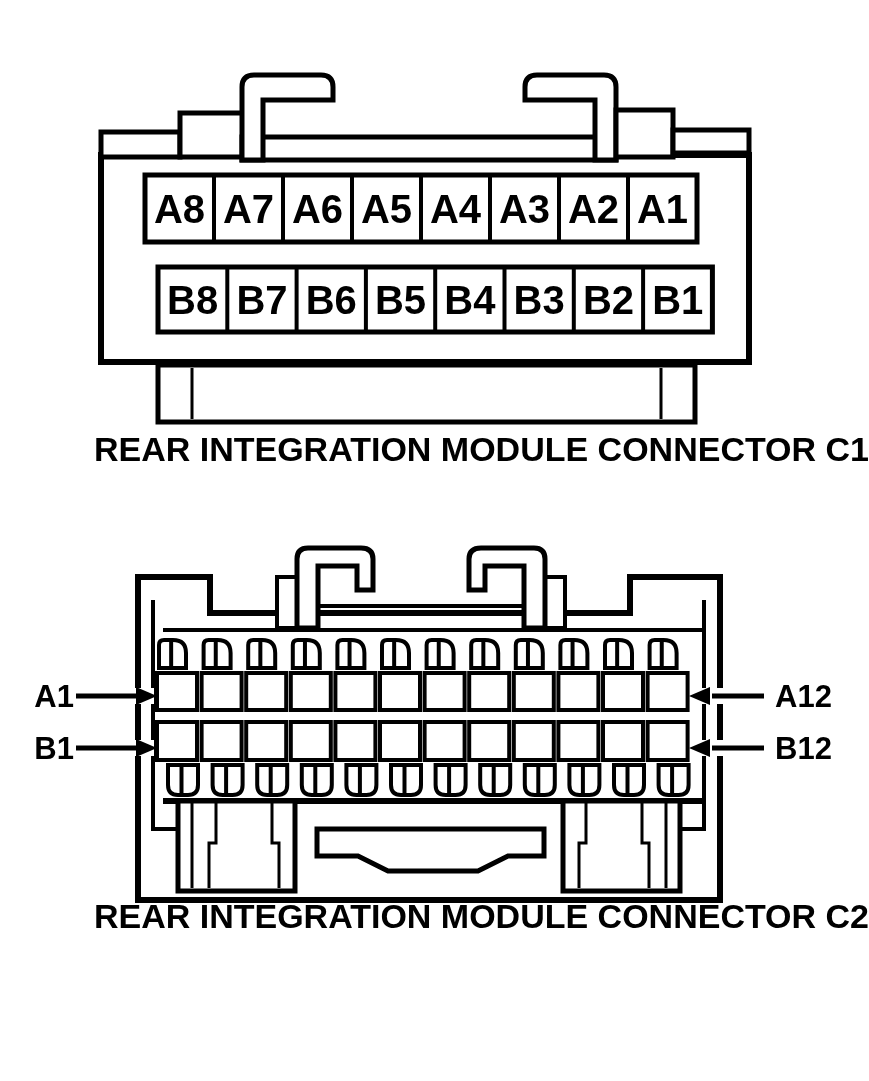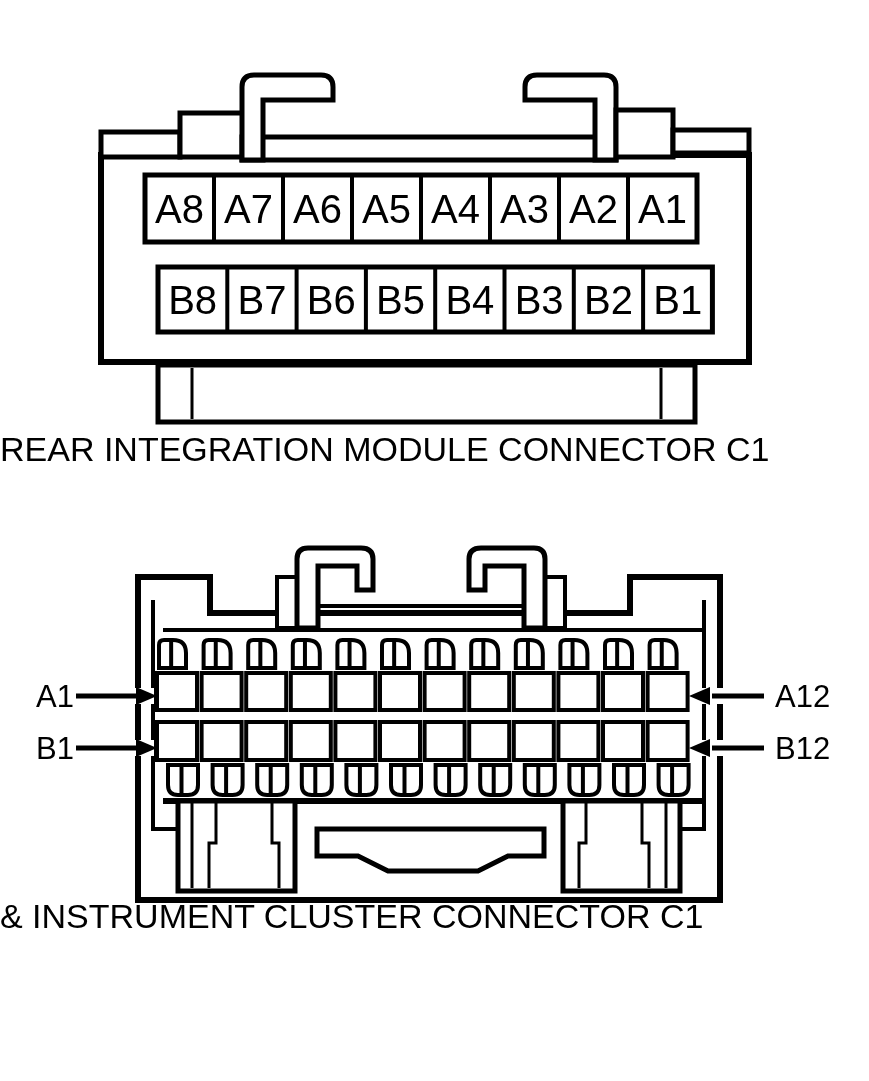--- a/index.html
+++ b/index.html
@@ -10,6 +10,7 @@
     font-family:"Liberation Sans","DejaVu Sans",sans-serif;
     color:var(--ink);
     overflow:hidden;
+    font-weight:bold;
   }
   svg { position:absolute; left:0; display:block; }
   #svg-c1 { top:0; }

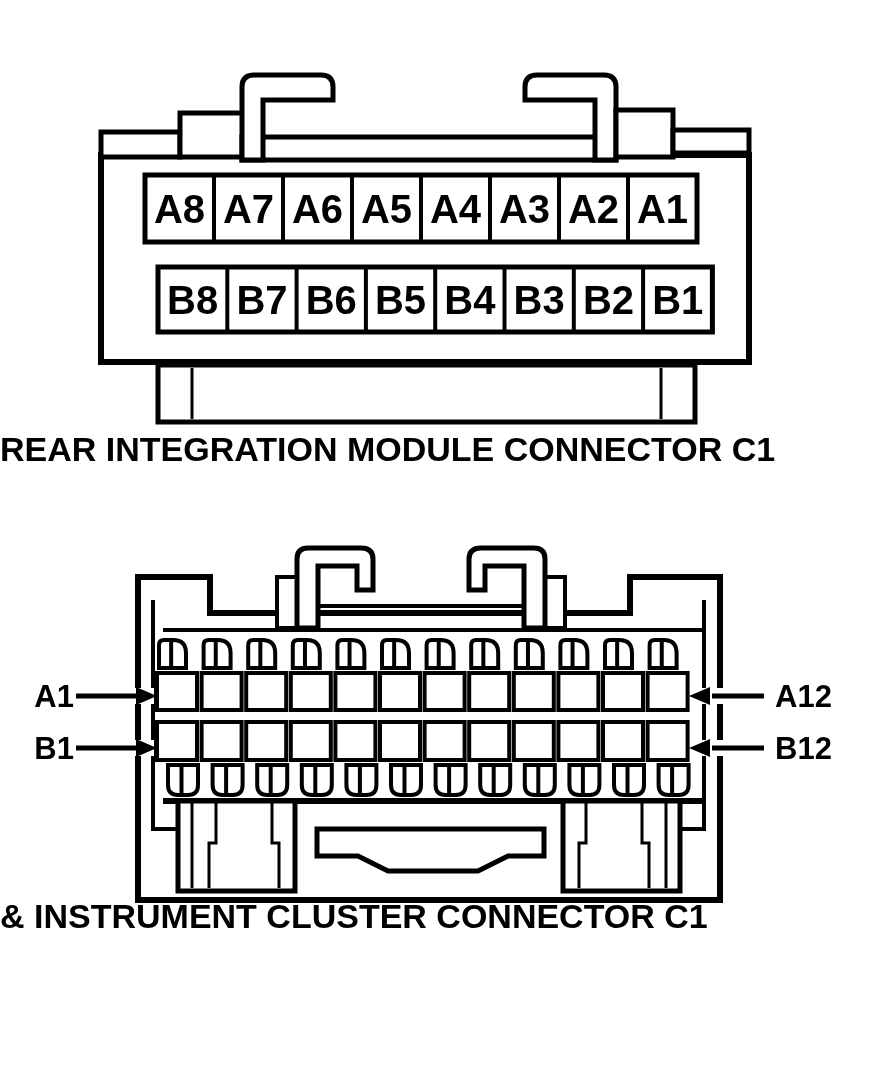--- a/index.html
+++ b/index.html
@@ -29,7 +29,7 @@
   .end-label  { font-size:31px; }
   .caption {
     position:absolute; left:0; width:869px;
-    text-align:left; font-size:34px; line-height:38px;
+    text-align:right; font-size:34px; line-height:38px;
     white-space:nowrap; letter-spacing:0;
   }
   #caption-c1 { top:430px; }

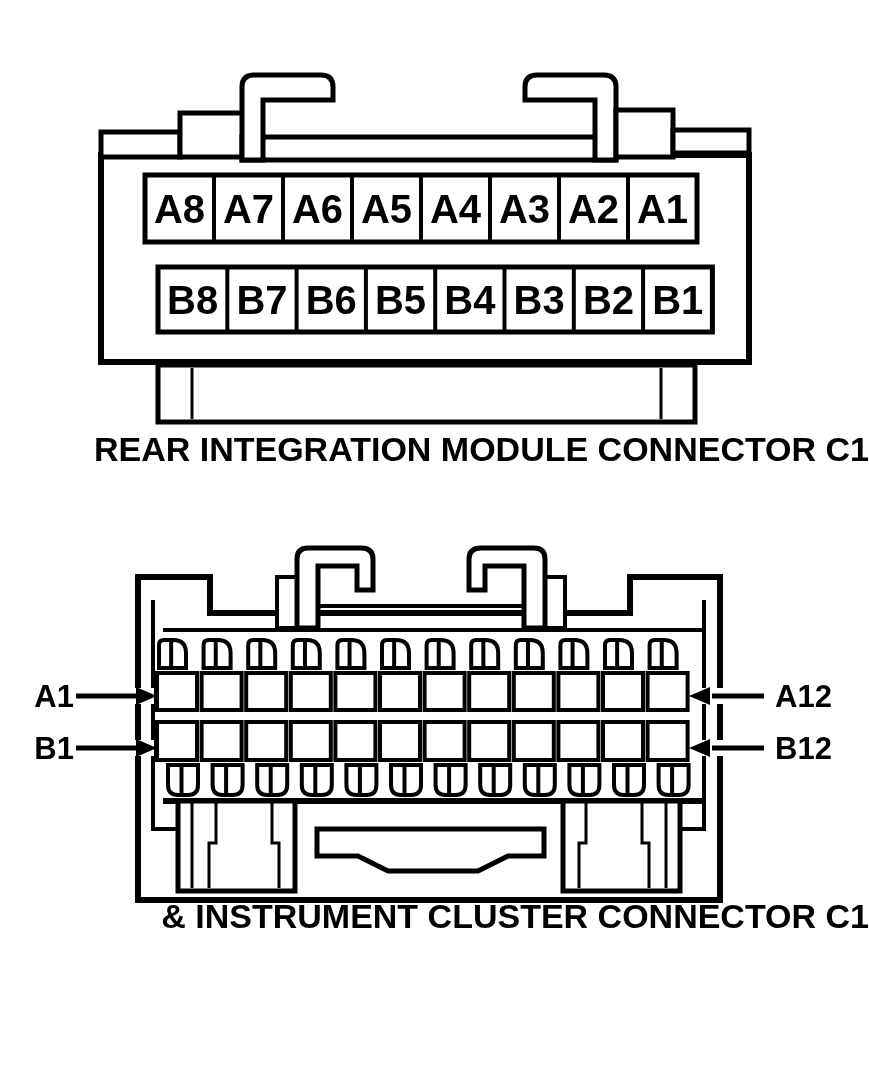--- a/index.html
+++ b/index.html
@@ -226,6 +226,7 @@
   </svg>
 
   <div class="caption" id="caption-c2">
+    <div>REAR INTEGRATION MODULE CONNECTOR C2</div>
     <div>&amp; INSTRUMENT CLUSTER CONNECTOR C1</div>
   </div>
 

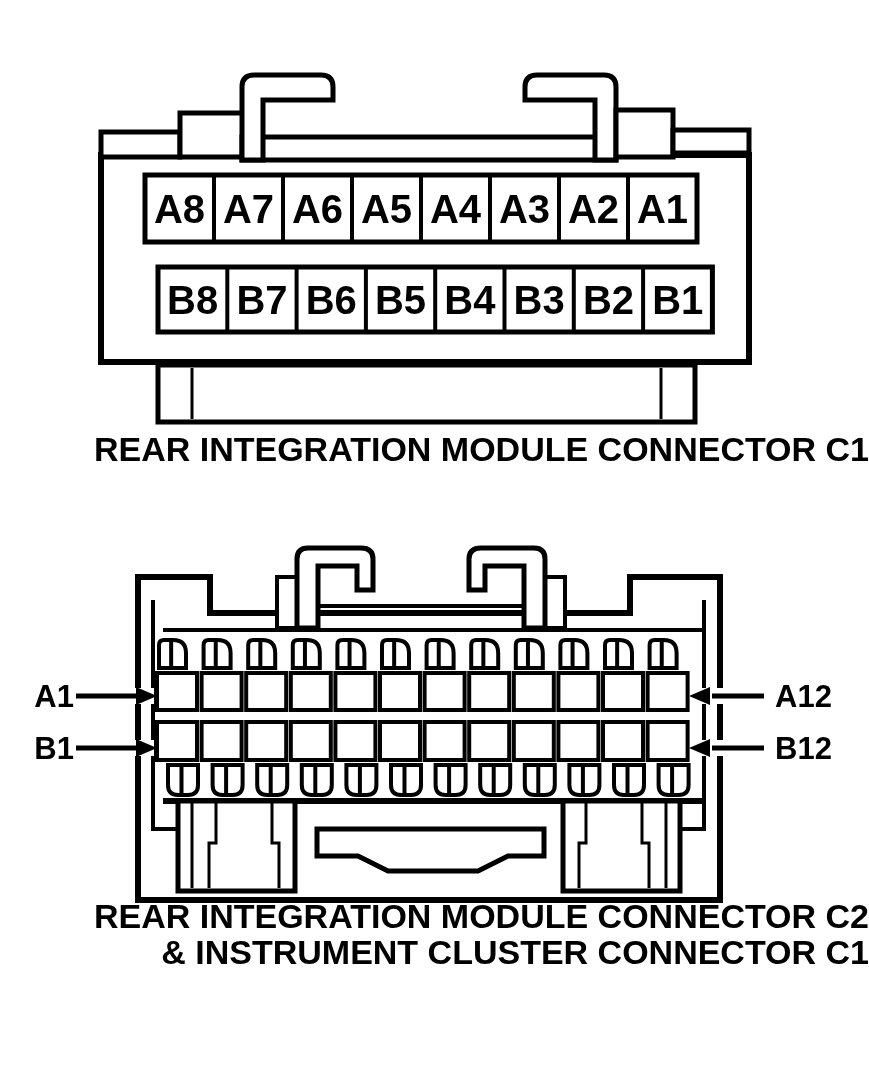--- a/index.html
+++ b/index.html
@@ -227,7 +227,6 @@
 
   <div class="caption" id="caption-c2">
     <div>REAR INTEGRATION MODULE CONNECTOR C2</div>
-    <div>&amp; INSTRUMENT CLUSTER CONNECTOR C1</div>
   </div>
 
 </div>

